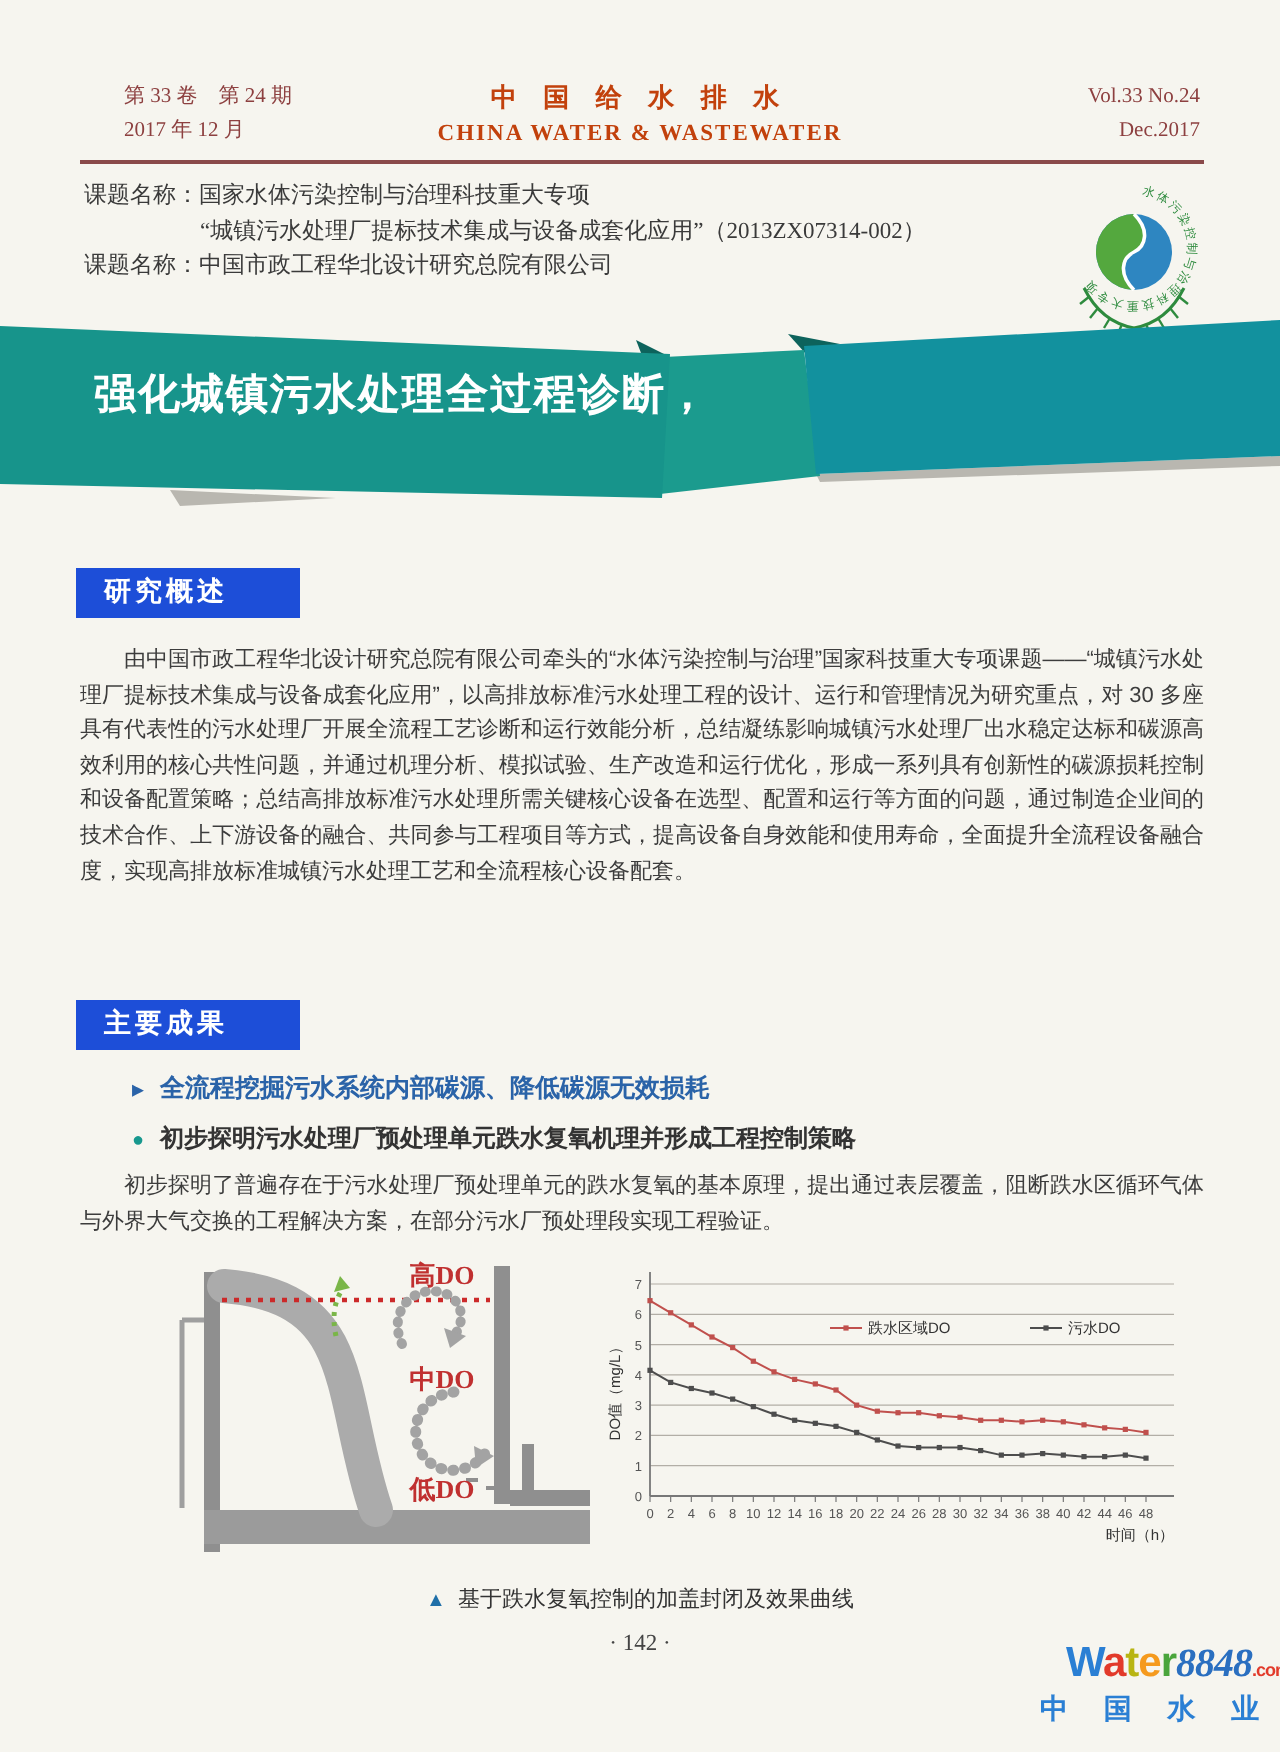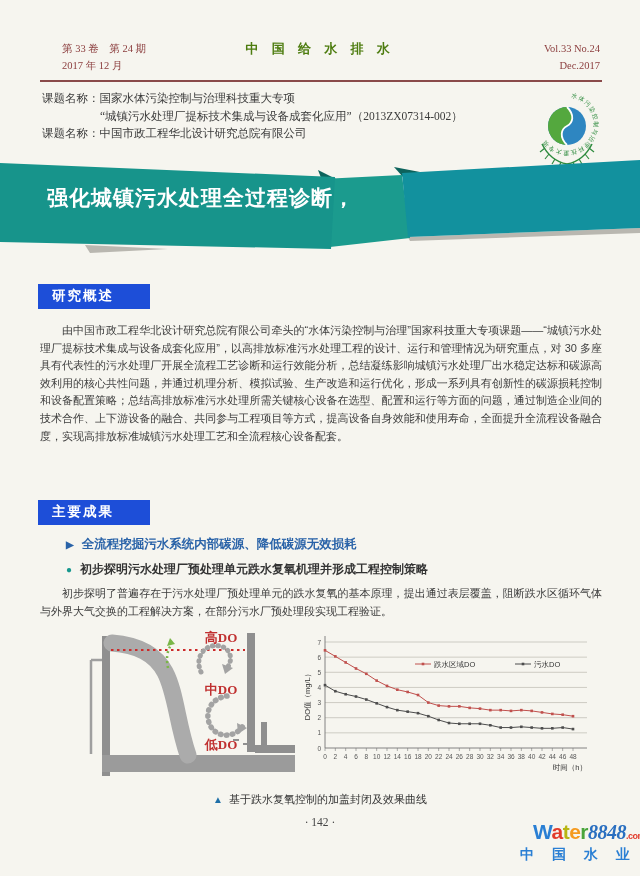--- a/index.html
+++ b/index.html
@@ -11,7 +11,7 @@
   .hdr-small{font-family:"Liberation Serif",serif;font-size:10.5px;line-height:17px;color:#8d4040;}
   .hdr-left{left:62px;top:40px;}
   .hdr-right{right:40px;top:40px;text-align:right;}
-  .hdr-center{left:0;right:0;top:40px;text-align:center;color:#4d7c0f;}
+  .hdr-center{left:0;right:0;top:40px;text-align:center;color:#c2410c;}
   .journal-cn{font-family:"Liberation Serif",serif;font-size:13px;font-weight:bold;letter-spacing:5px;}
   .journal-en{font-family:"Liberation Serif",serif;font-size:11.5px;font-weight:bold;letter-spacing:1px;margin-top:3px;}
   .hdr-rule{left:40px;width:562px;top:80px;border-top:2px solid #8a4a4a;height:0;}

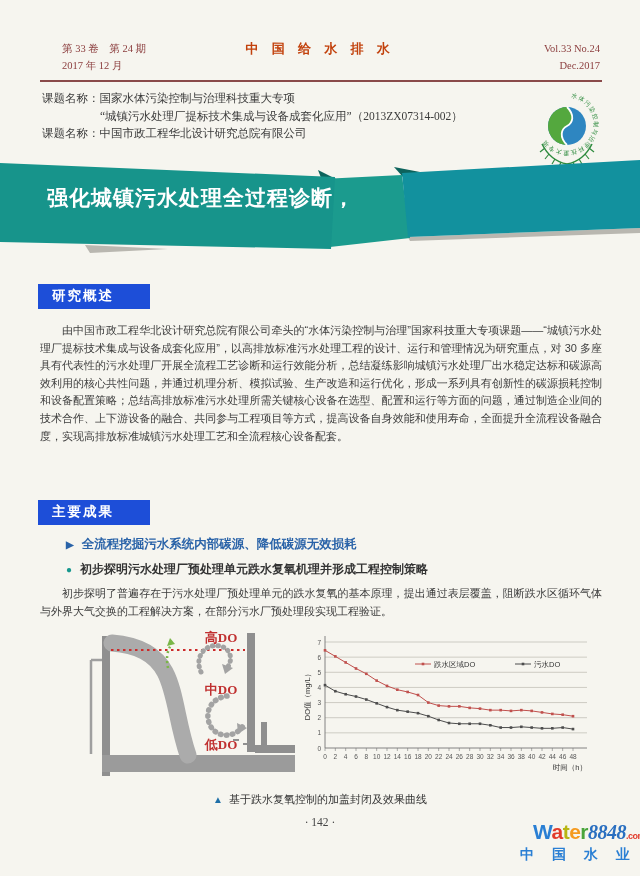--- a/index.html
+++ b/index.html
@@ -75,6 +75,7 @@
 </div>
 <div class="abs hdr-center">
   <div class="journal-cn">中 国 给 水 排 水</div>
+  <div class="journal-en">CHINA WATER &amp; WASTEWATER</div>
 </div>
 <div class="abs hdr-small hdr-right">
   <div>Vol.33 No.24</div>

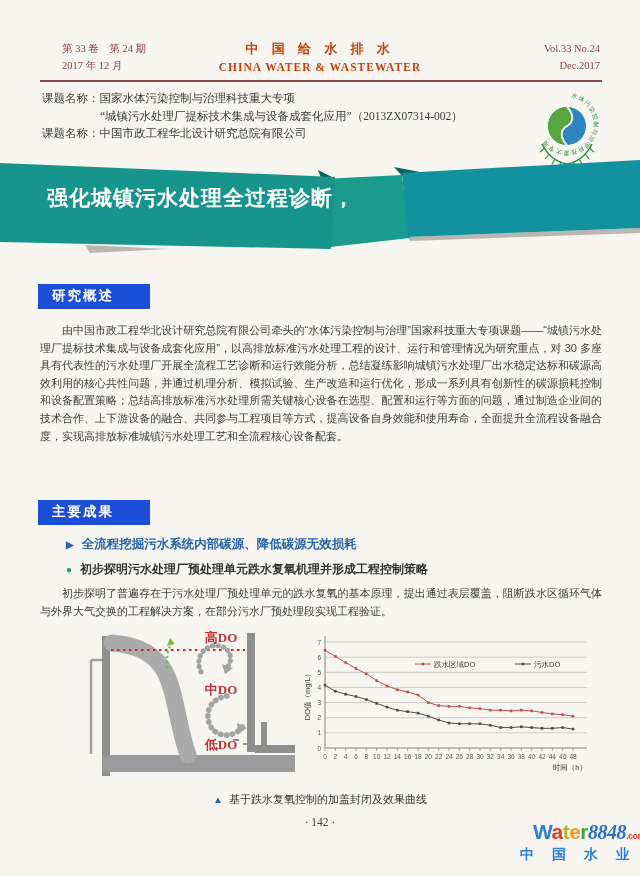--- a/index.html
+++ b/index.html
@@ -39,7 +39,7 @@
 
   
   .bullet{left:66px;white-space:nowrap;}
-  .bullet1{top:536px;font-family:Liberation Sans, sans-serif;font-size:12.5px;font-weight:bold;color:#2a63a8;}
+  .bullet1{top:536px;font-family:Liberation Mono, monospace;font-size:12.5px;font-weight:bold;color:#2a63a8;}
   .bullet1 .mark{color:#2a63a8;font-size:10px;margin-right:8px;}
   .bullet2{top:561px;font-size:12px;font-weight:bold;color:#333;}
   .bullet2 .mark{color:#17988e;font-size:10px;margin-right:8px;}

